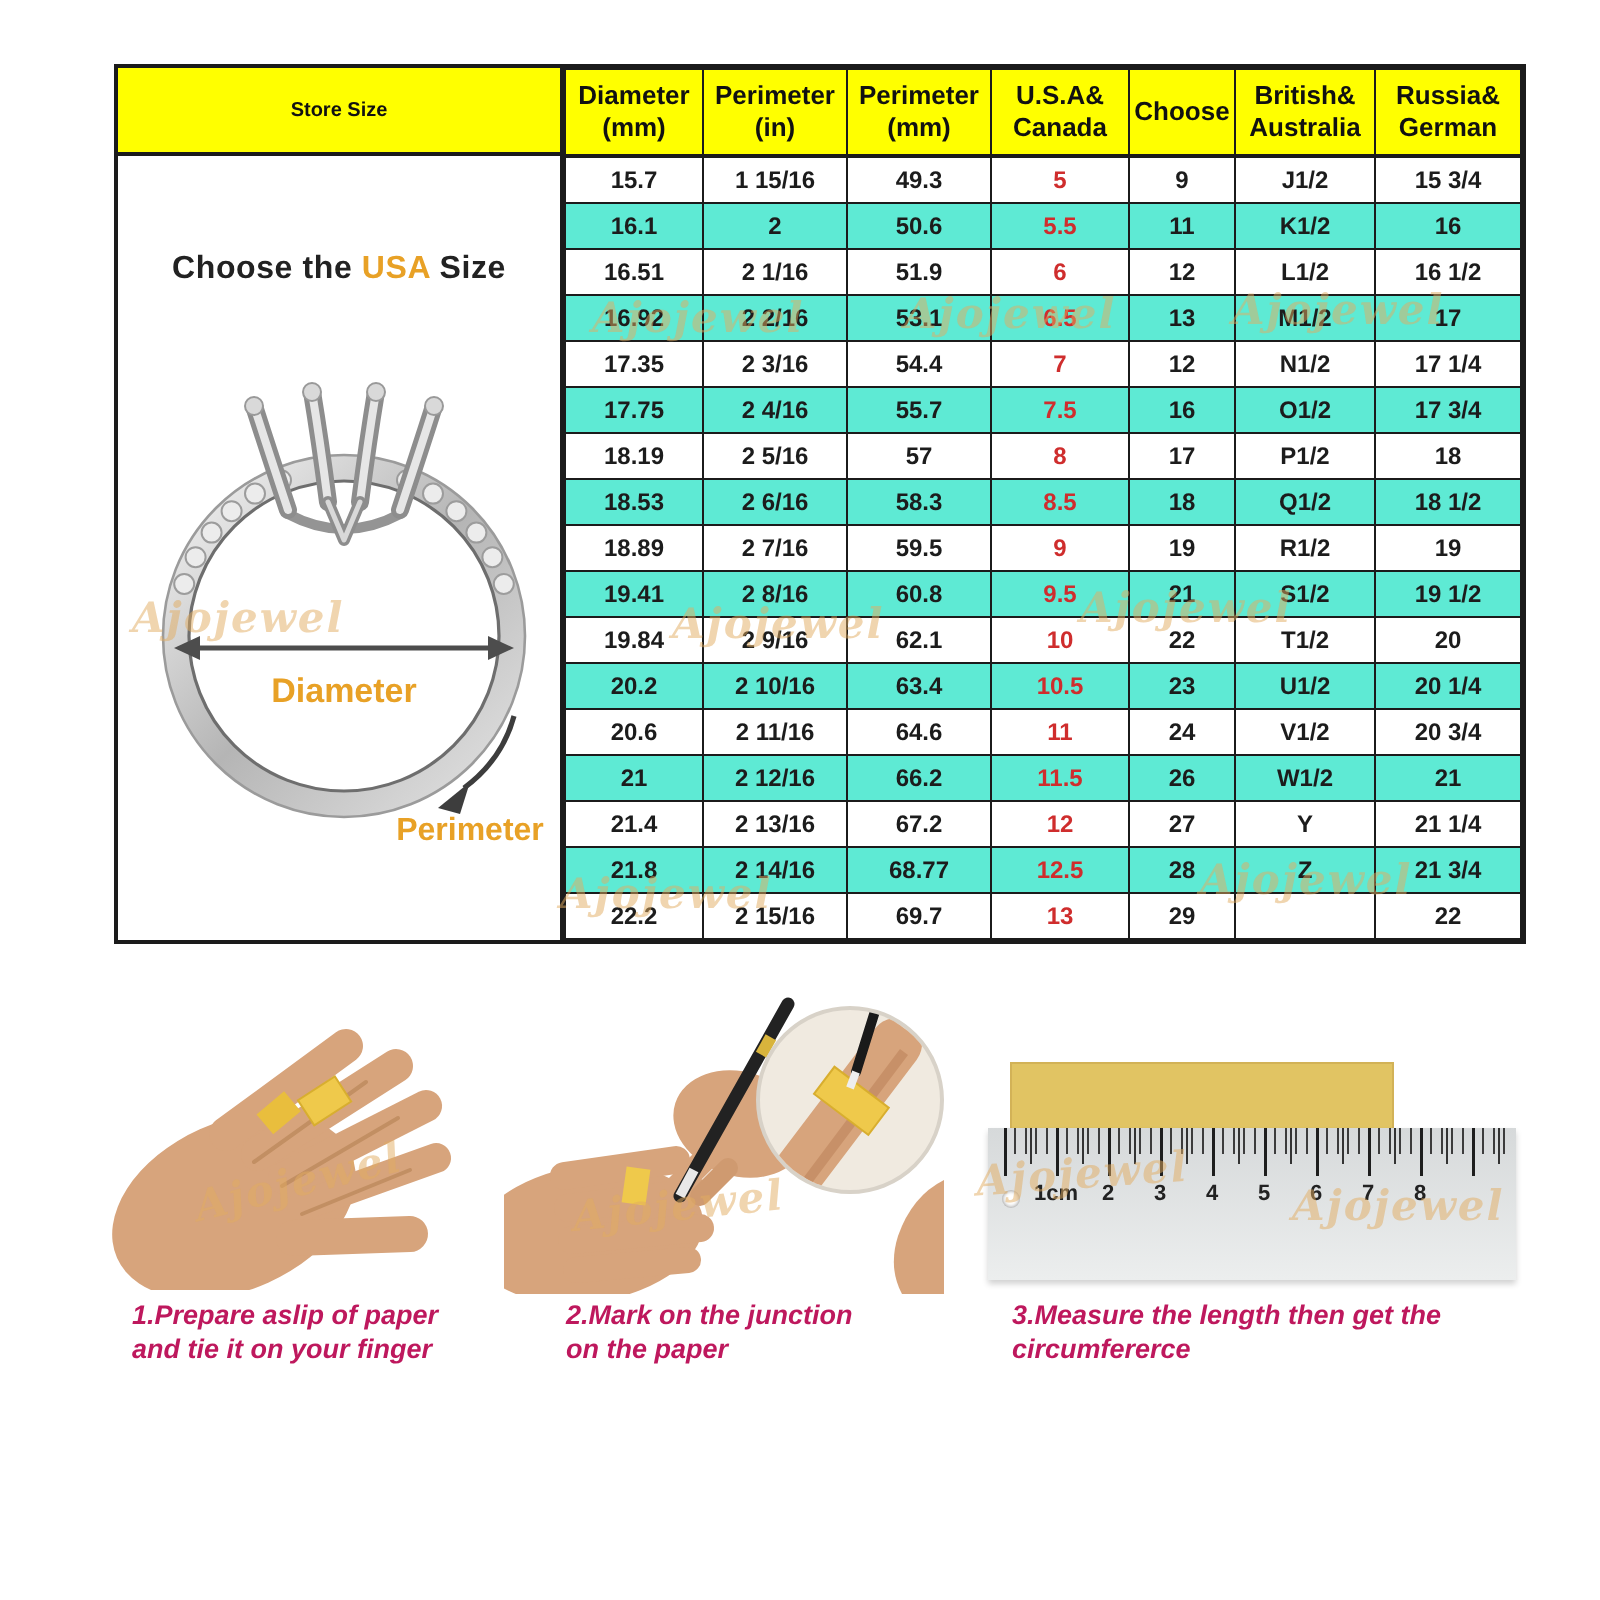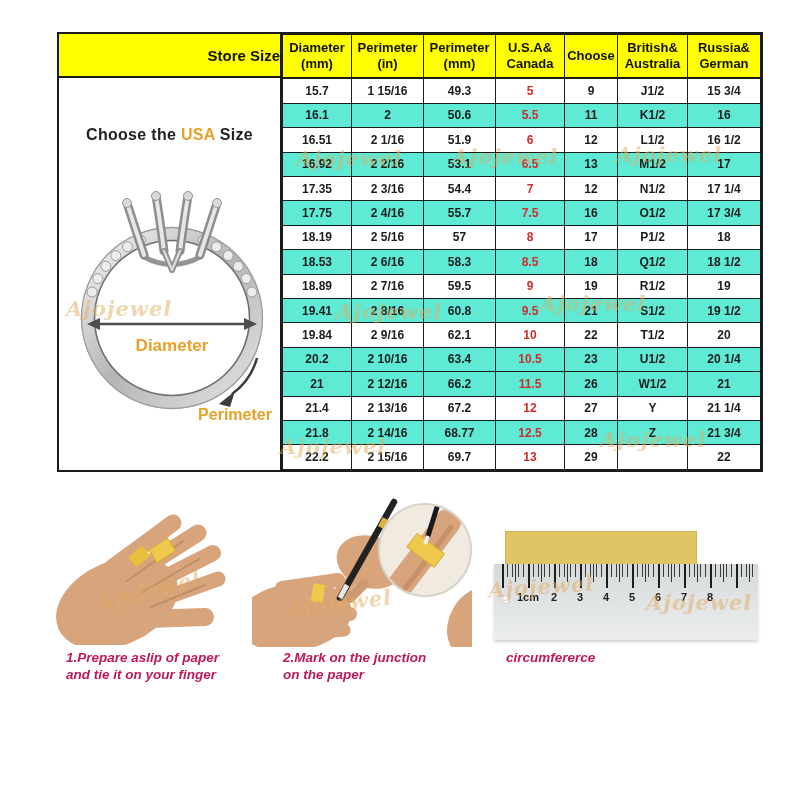--- a/index.html
+++ b/index.html
@@ -12,8 +12,8 @@
              border:2px solid #1b1b1b;display:flex;box-sizing:border-box;background:#fff;}
   .left-panel{width:226px;border-right:2px solid #1b1b1b;display:flex;flex-direction:column;box-sizing:border-box;}
   .left-header{height:44px;background:#FFFF00;border-bottom:2px solid #1b1b1b;
-               display:flex;align-items:center;justify-content:flex-end;
-               font-weight:bold;font-size:15px;color:#111;box-sizing:border-box;}
+               display:flex;align-items:center;justify-content:center;
+               font-weight:bold;font-size:10px;color:#111;box-sizing:border-box;}
   .left-body{flex:1;position:relative;}
   .choose-line{position:absolute;top:48px;left:0;width:100%;text-align:center;
                font-weight:bold;font-size:16px;color:#222;letter-spacing:.3px;}

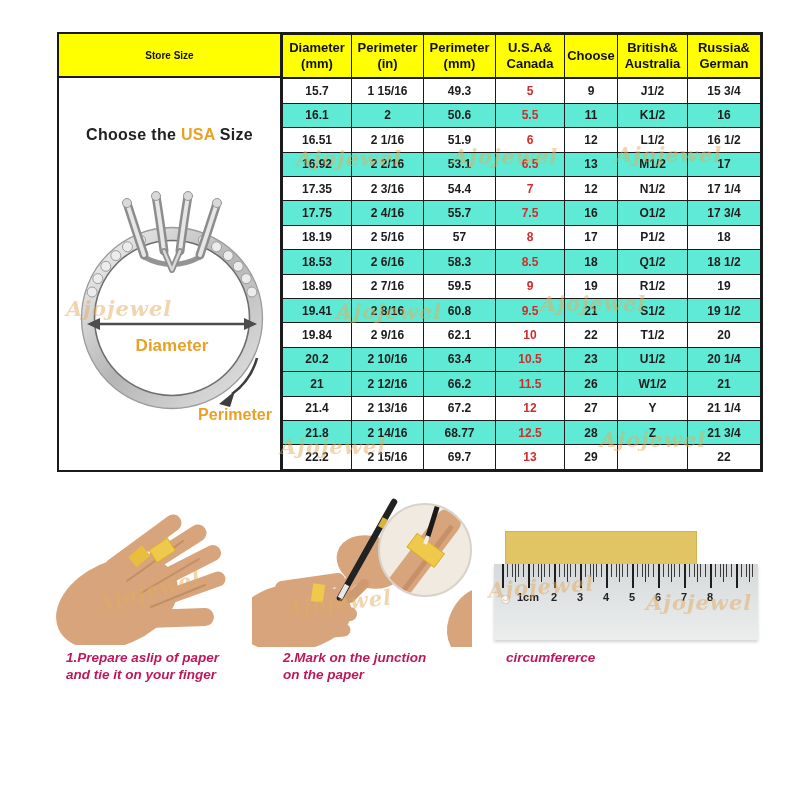--- a/index.html
+++ b/index.html
@@ -292,6 +292,15 @@
             <td>23</td>
             <td>U1/2</td>
             <td>20 1/4</td>
+          </tr>
+            <tr>
+            <td>20.6</td>
+            <td>2 11/16</td>
+            <td>64.6</td>
+            <td>11</td>
+            <td>24</td>
+            <td>V1/2</td>
+            <td>20 3/4</td>
           </tr>
             <tr class="alt">
             <td>21</td>

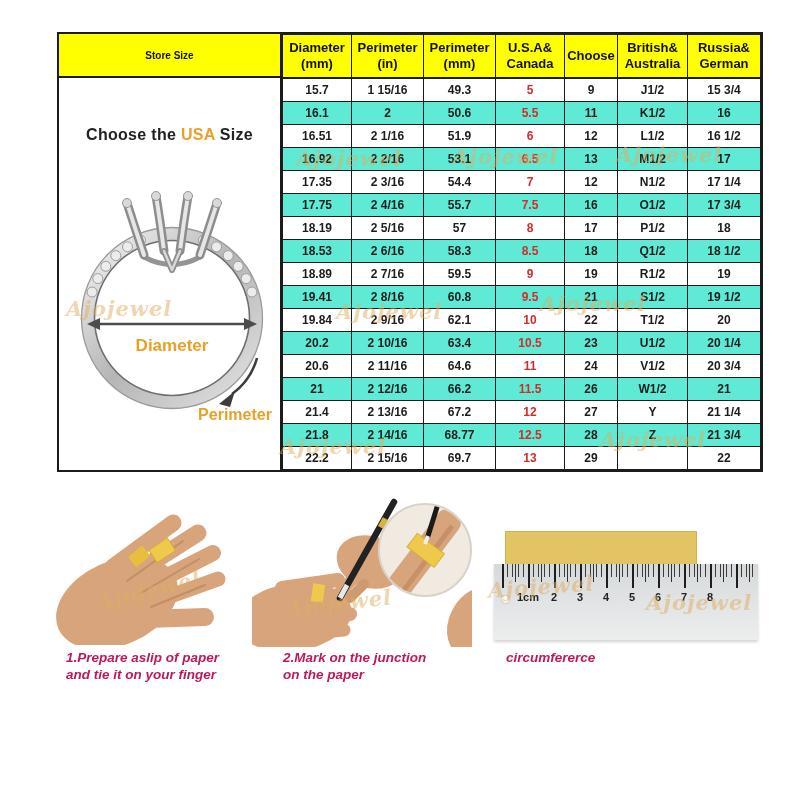--- a/index.html
+++ b/index.html
@@ -442,6 +442,7 @@
     <div>on the paper</div>
   </div>
   <div class="caption" style="left:506px;top:649px;width:280px">
+    <div>3.Measure the length then get the</div>
     <div>circumfererce</div>
   </div>
 

